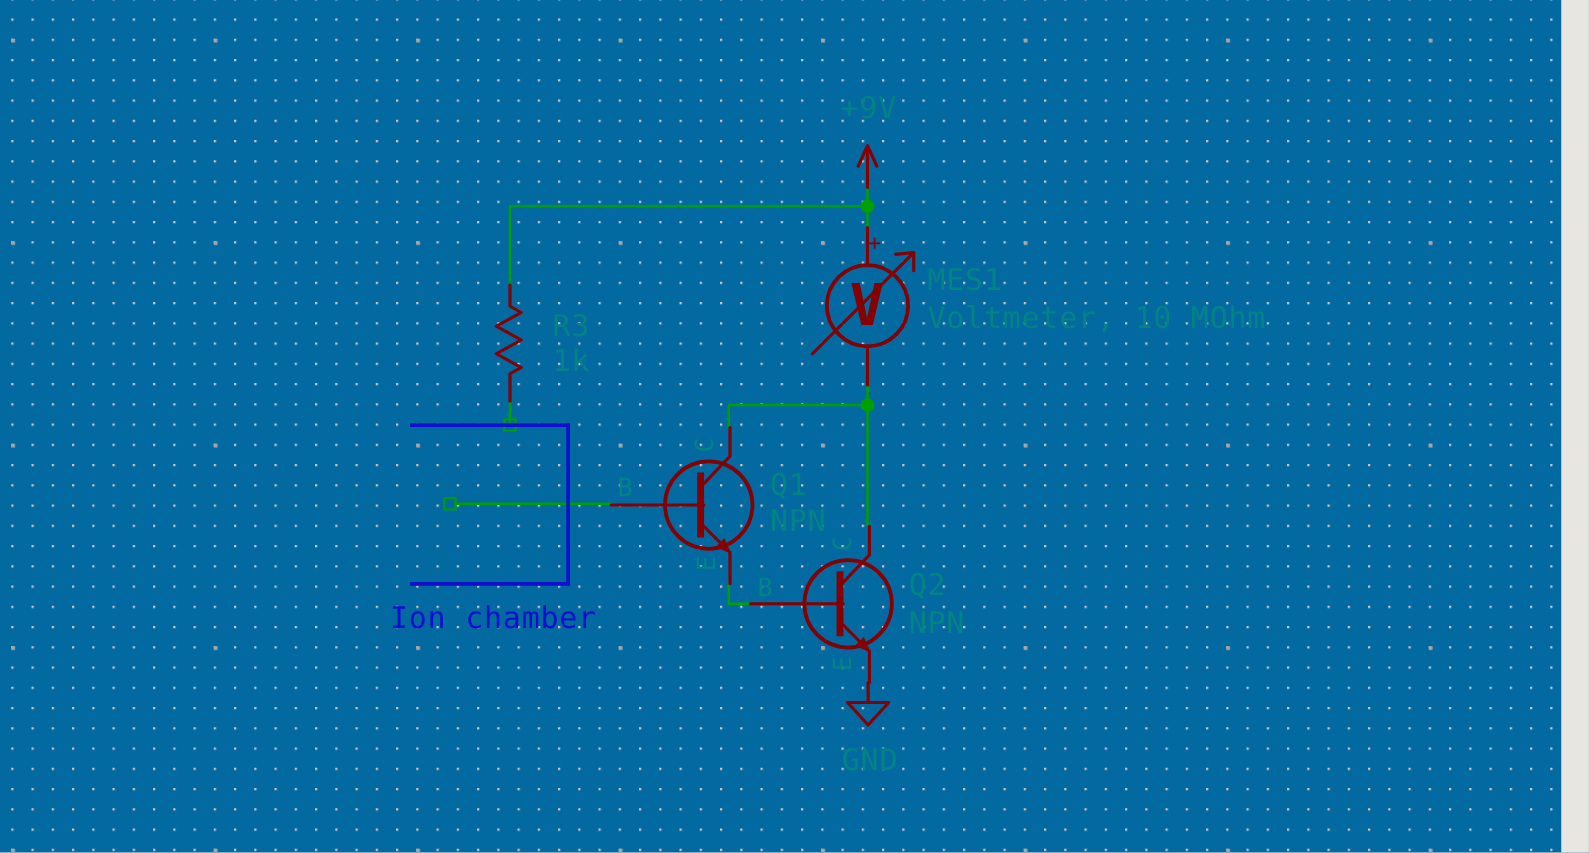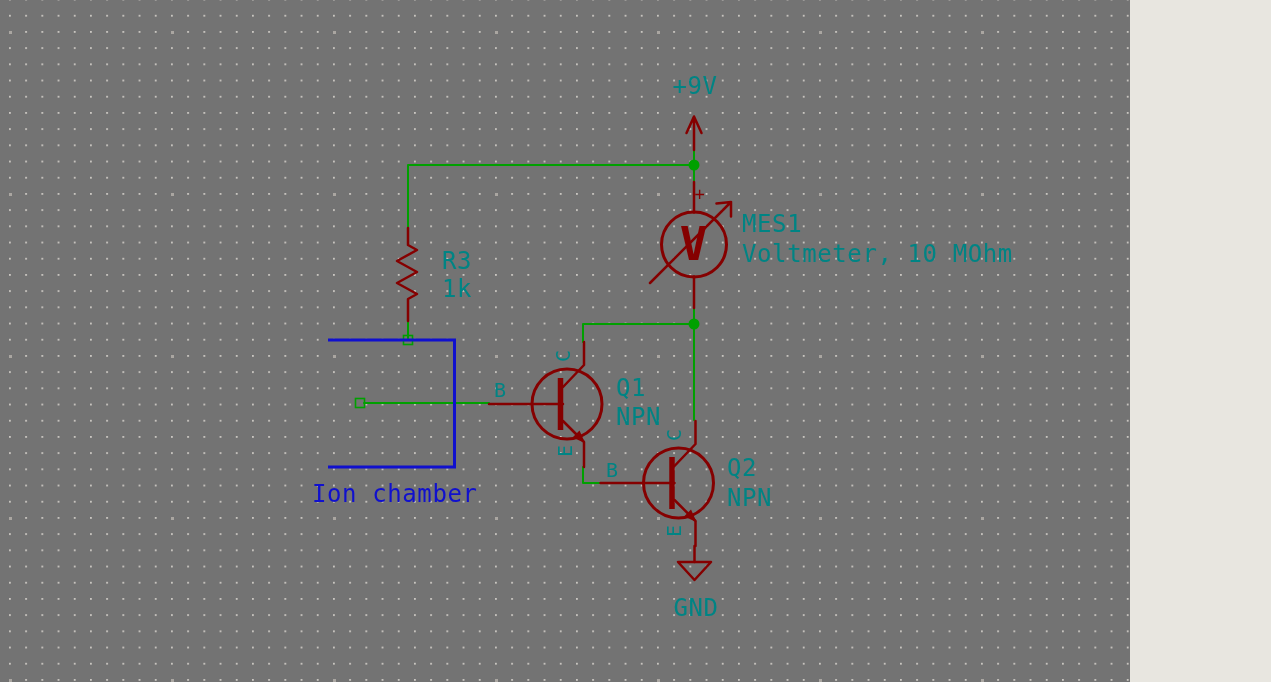--- a/index.html
+++ b/index.html
@@ -5,8 +5,8 @@
   html,body{margin:0;padding:0;background:#e8e6e0;}
   .canvas{
     position:relative;
-    width:1130px;height:682px;
-    background:#737373;
+    width:1249px;height:682px;
+    background:#0369a1;
     overflow:hidden;
     font-family:"DejaVu Sans Mono", monospace;
   }

